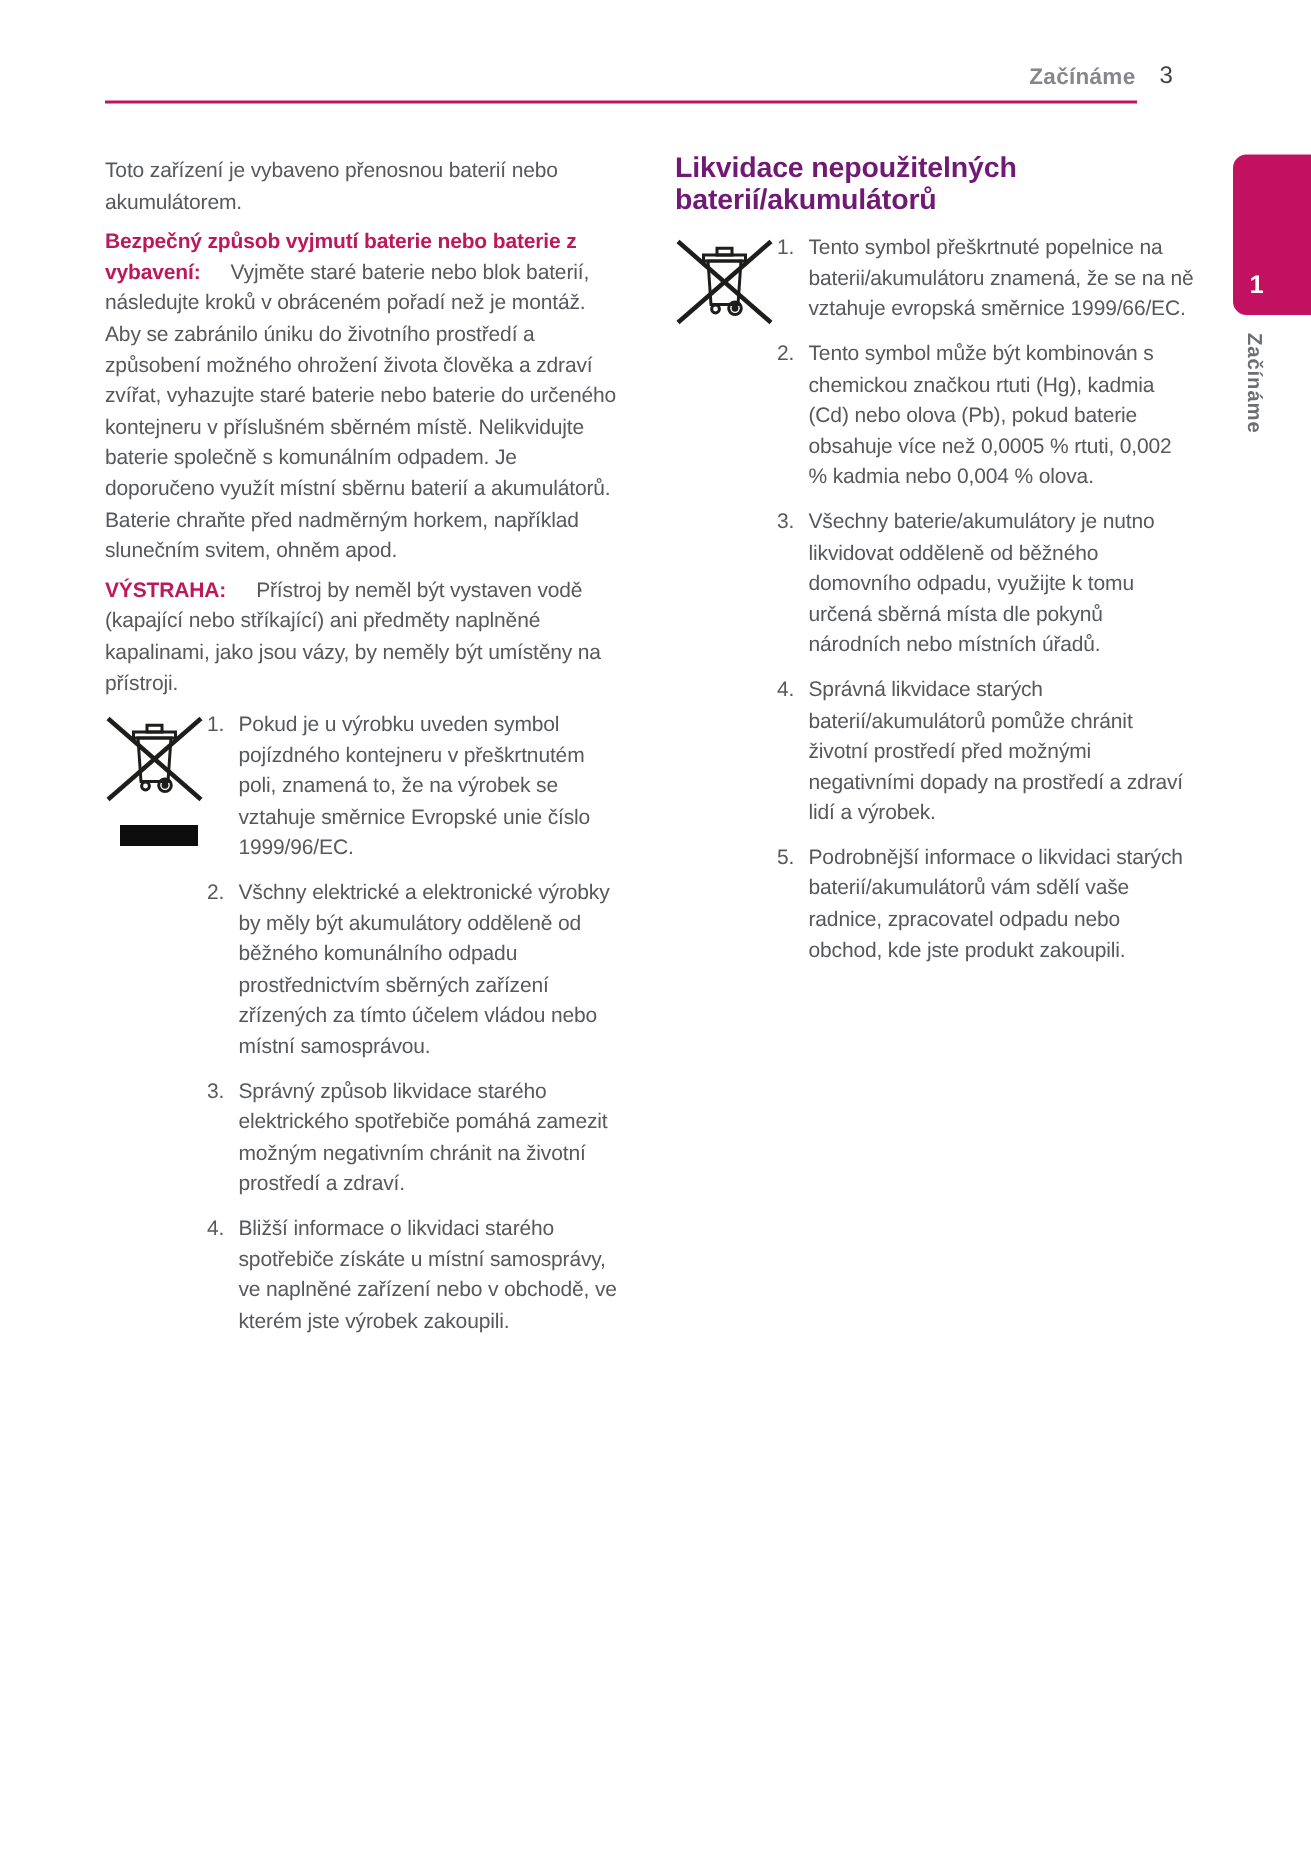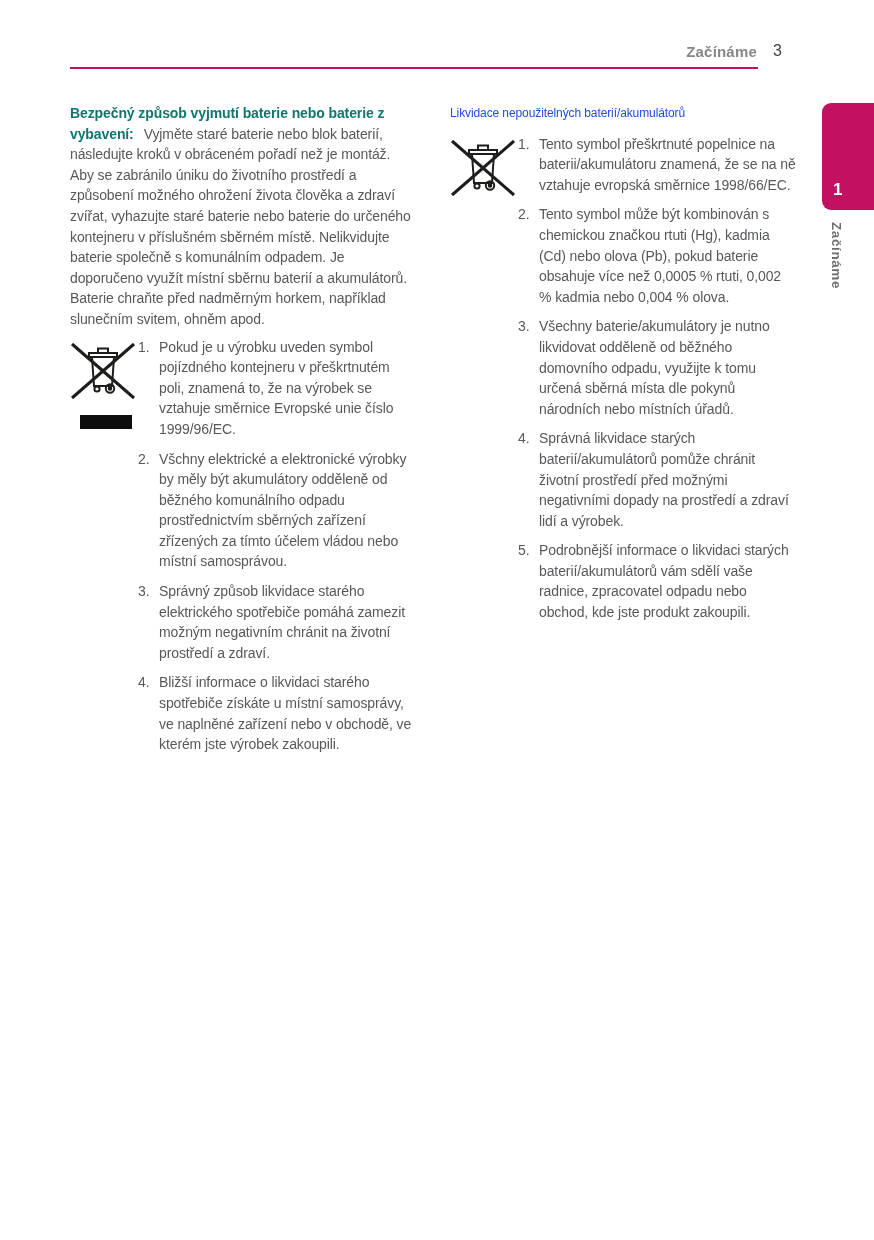--- a/index.html
+++ b/index.html
@@ -49,6 +49,7 @@
 <div class="columns">
 
   <div class="col col-left">
+    <p class="body">Toto zařízení je vybaveno přenosnou baterií nebo akumulátorem.</p>
 
     <p class="body"><b class="lead">Bezpečný způsob vyjmutí baterie nebo baterie z vybavení:</b><span>Vyjměte staré baterie nebo blok baterií, následujte kroků v obráceném pořadí než je montáž. Aby se zabránilo úniku do životního prostředí a způsobení možného ohrožení života člověka a zdraví zvířat, vyhazujte staré baterie nebo baterie do určeného kontejneru v příslušném sběrném místě. Nelikvidujte baterie společně s komunálním odpadem. Je doporučeno využít místní sběrnu baterií a akumulátorů. Baterie chraňte před nadměrným horkem, například slunečním svitem, ohněm apod.</span></p>
 

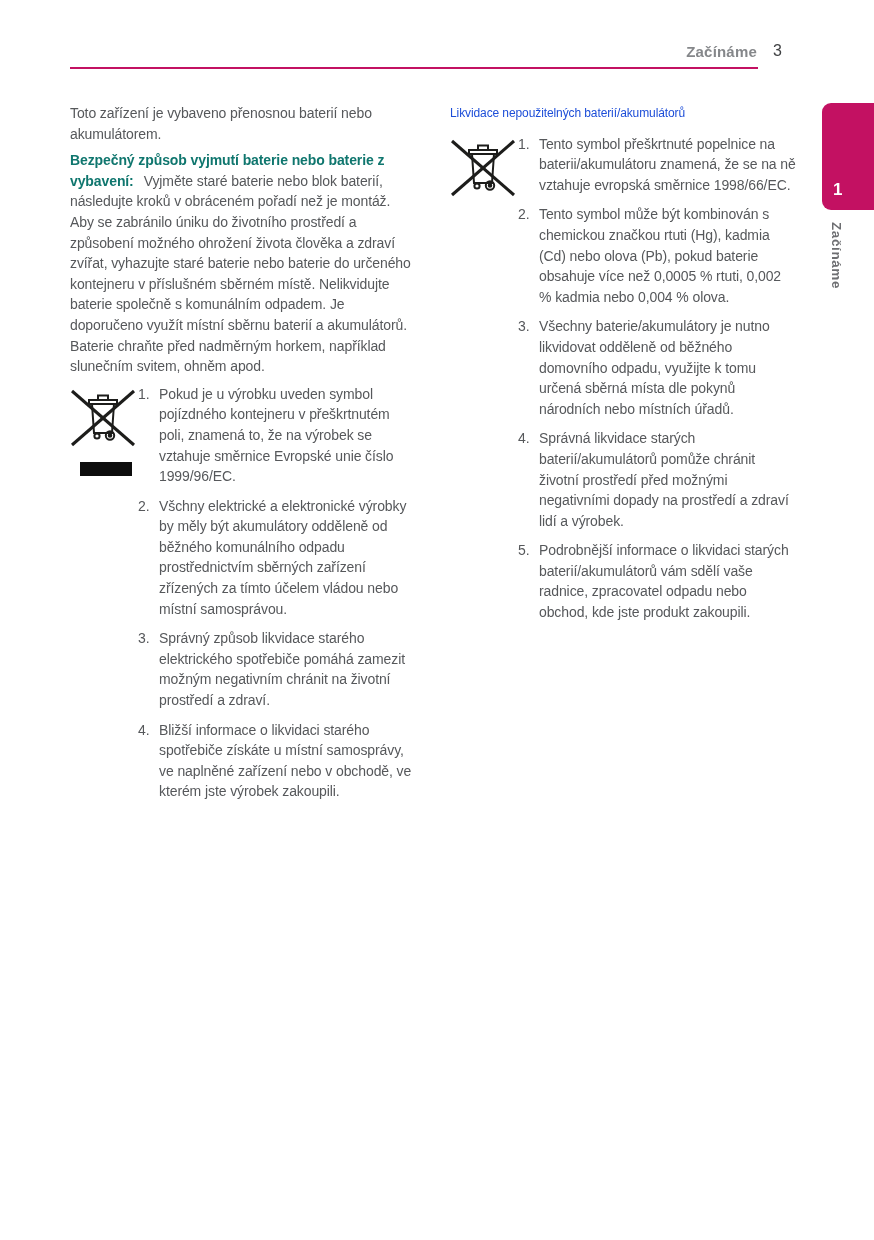--- a/index.html
+++ b/index.html
@@ -19,7 +19,7 @@
   .col-right{width:347px;flex:none;}
   p.body{margin:0 0 6px 0;}
   .lead{color:#0f766e;font-weight:bold;margin-right:10px;}
-  h3.sect{font-size:12px;color:#1d4ed8;margin:5px 0 9px 0;font-weight:normal;letter-spacing:-0.1px;}
+  h3.sect{font-size:19px;color:#701a75;margin:5px 0 9px 0;font-weight:bold;letter-spacing:-0.1px;}
 
   .icon-list{display:flex;align-items:flex-start;margin-top:2px;}
   .icon-col{width:68px;flex:none;display:flex;flex-direction:column;}

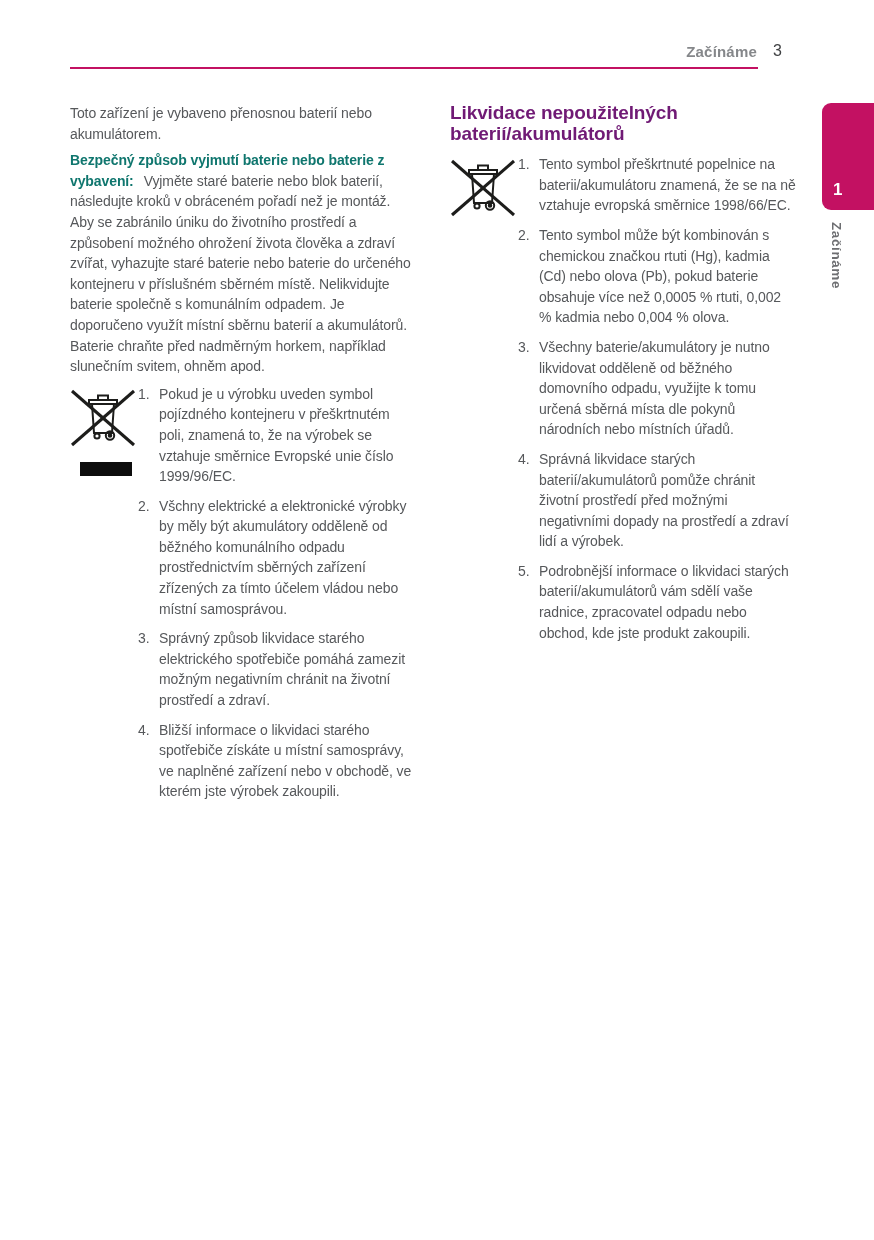--- a/index.html
+++ b/index.html
@@ -18,7 +18,7 @@
   .col-left{width:346px;flex:none;}
   .col-right{width:347px;flex:none;}
   p.body{margin:0 0 6px 0;}
-  .lead{color:#0f766e;font-weight:bold;margin-right:10px;}
+  .lead{color:#be185d;font-weight:bold;margin-right:20px;}
   h3.sect{font-size:19px;color:#701a75;margin:5px 0 9px 0;font-weight:bold;letter-spacing:-0.1px;}
 
   .icon-list{display:flex;align-items:flex-start;margin-top:2px;}

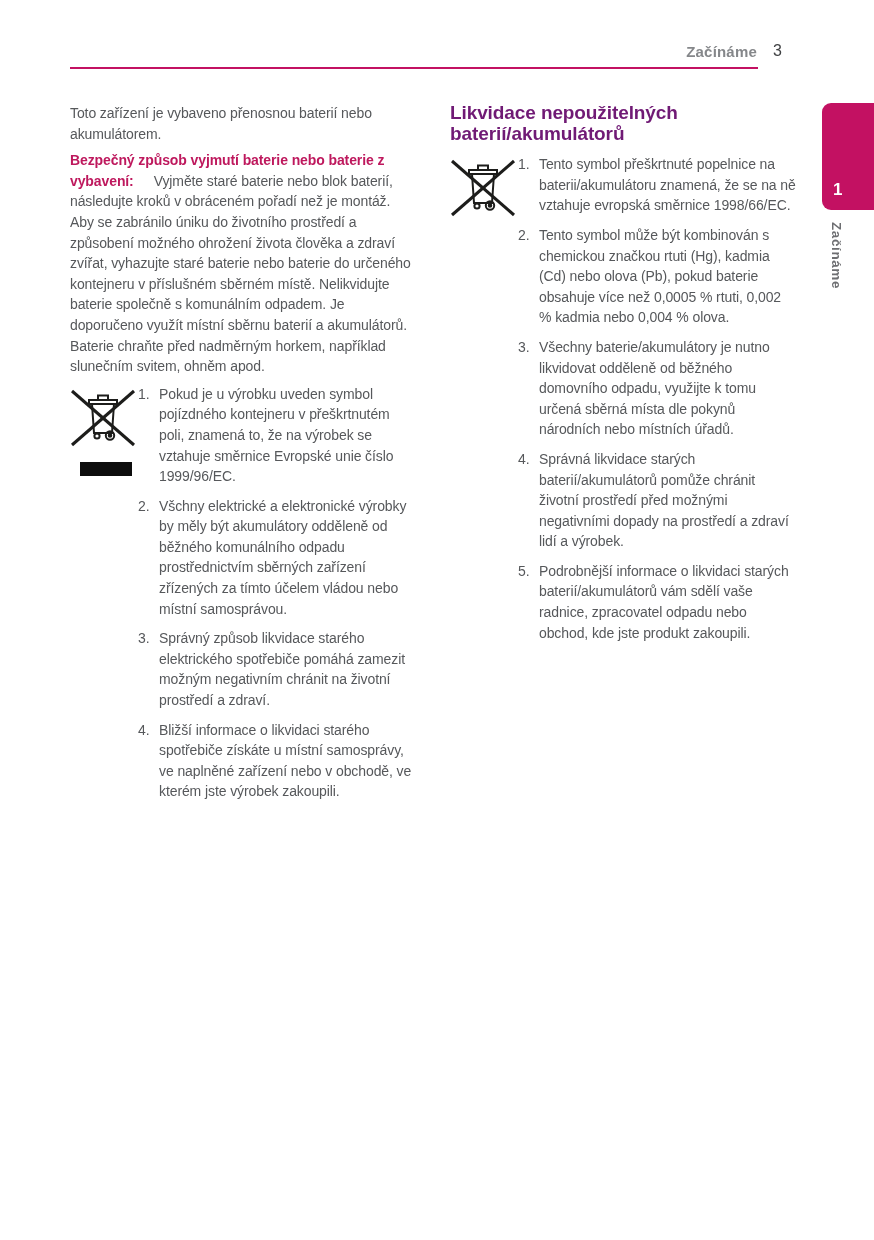--- a/index.html
+++ b/index.html
@@ -117,7 +117,7 @@
       <div class="dlist">
         <div class="li">
             <span class="num">1.</span>
-            <span class="txt">Tento symbol přeškrtnuté popelnice na baterii/akumulátoru znamená, že se na ně vztahuje evropská směrnice 1998/66/EC.</span>
+            <span class="txt">Tento symbol přeškrtnuté popelnice na baterii/akumulátoru znamená, že se na ně vztahuje evropská směrnice 1999/66/EC.</span>
           </div>
         <div class="li">
             <span class="num">2.</span>

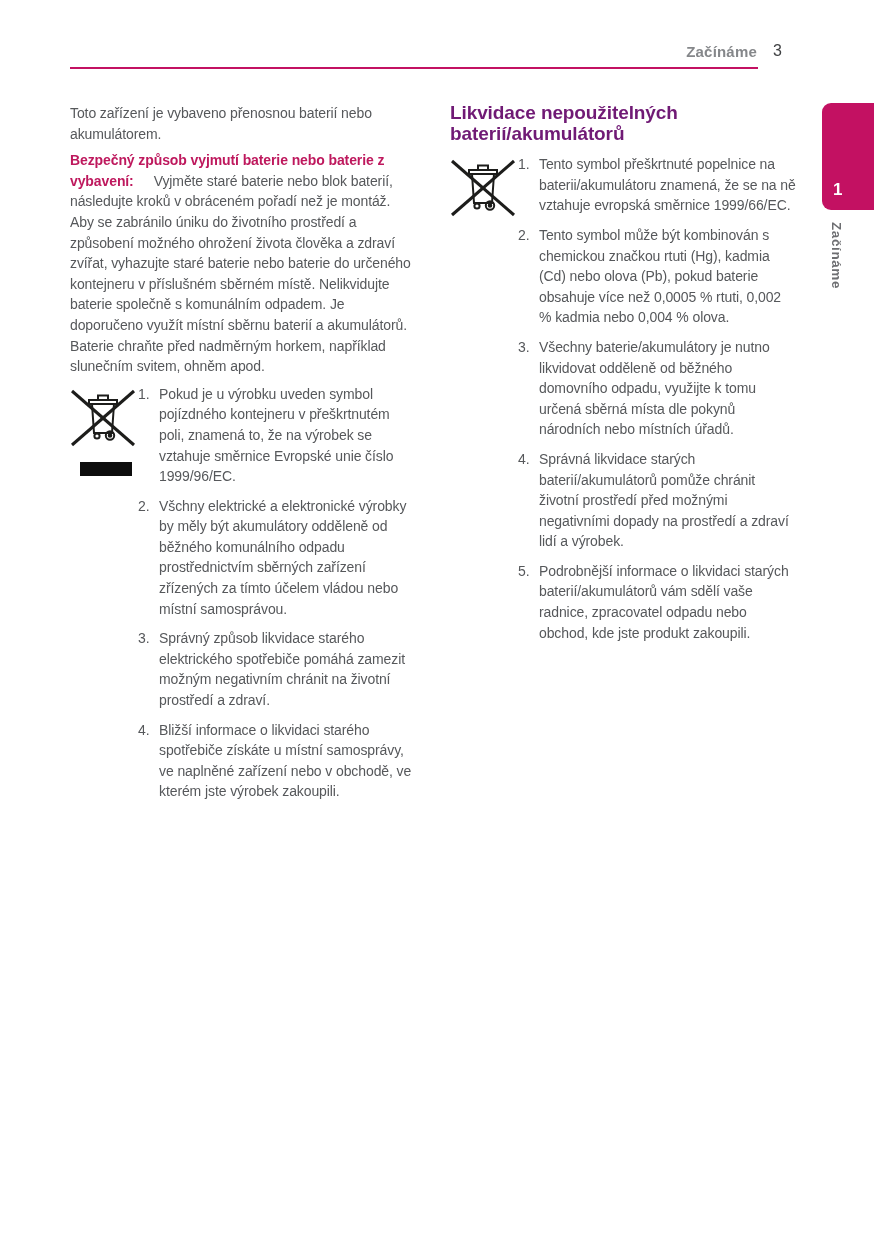--- a/index.html
+++ b/index.html
@@ -53,6 +53,7 @@
 
     <p class="body"><b class="lead">Bezpečný způsob vyjmutí baterie nebo baterie z vybavení:</b><span>Vyjměte staré baterie nebo blok baterií, následujte kroků v obráceném pořadí než je montáž. Aby se zabránilo úniku do životního prostředí a způsobení možného ohrožení života člověka a zdraví zvířat, vyhazujte staré baterie nebo baterie do určeného kontejneru v příslušném sběrném místě. Nelikvidujte baterie společně s komunálním odpadem. Je doporučeno využít místní sběrnu baterií a akumulátorů. Baterie chraňte před nadměrným horkem, například slunečním svitem, ohněm apod.</span></p>
 
+    <p class="body"><b class="lead">VÝSTRAHA:</b><span>Přístroj by neměl být vystaven vodě (kapající nebo stříkající) ani předměty naplněné kapalinami, jako jsou vázy, by neměly být umístěny na přístroji.</span></p>
 
 
     <div class="icon-list">

